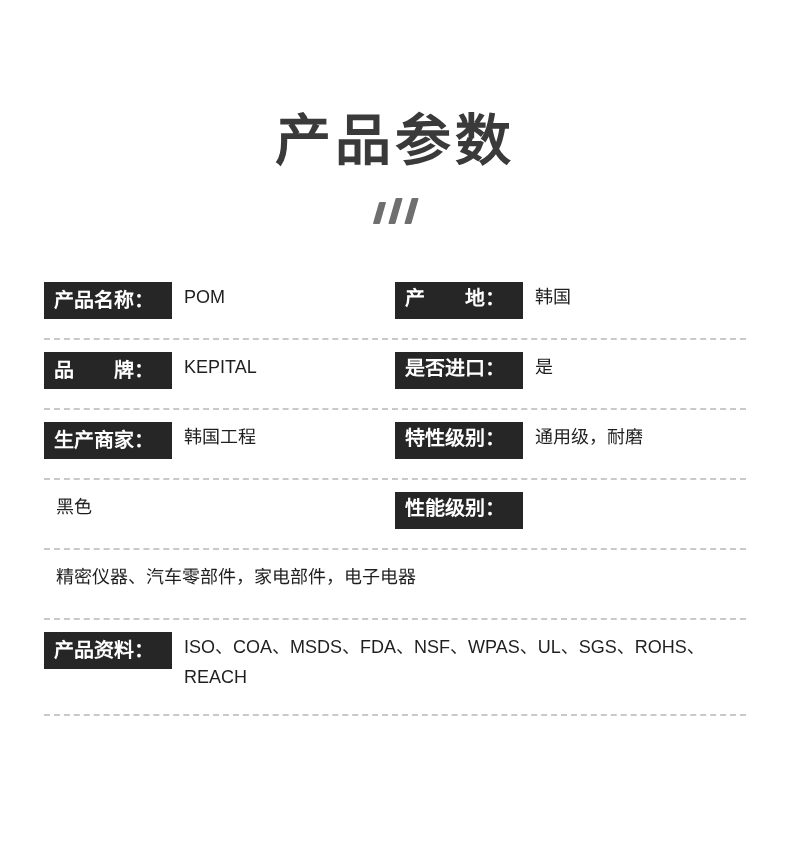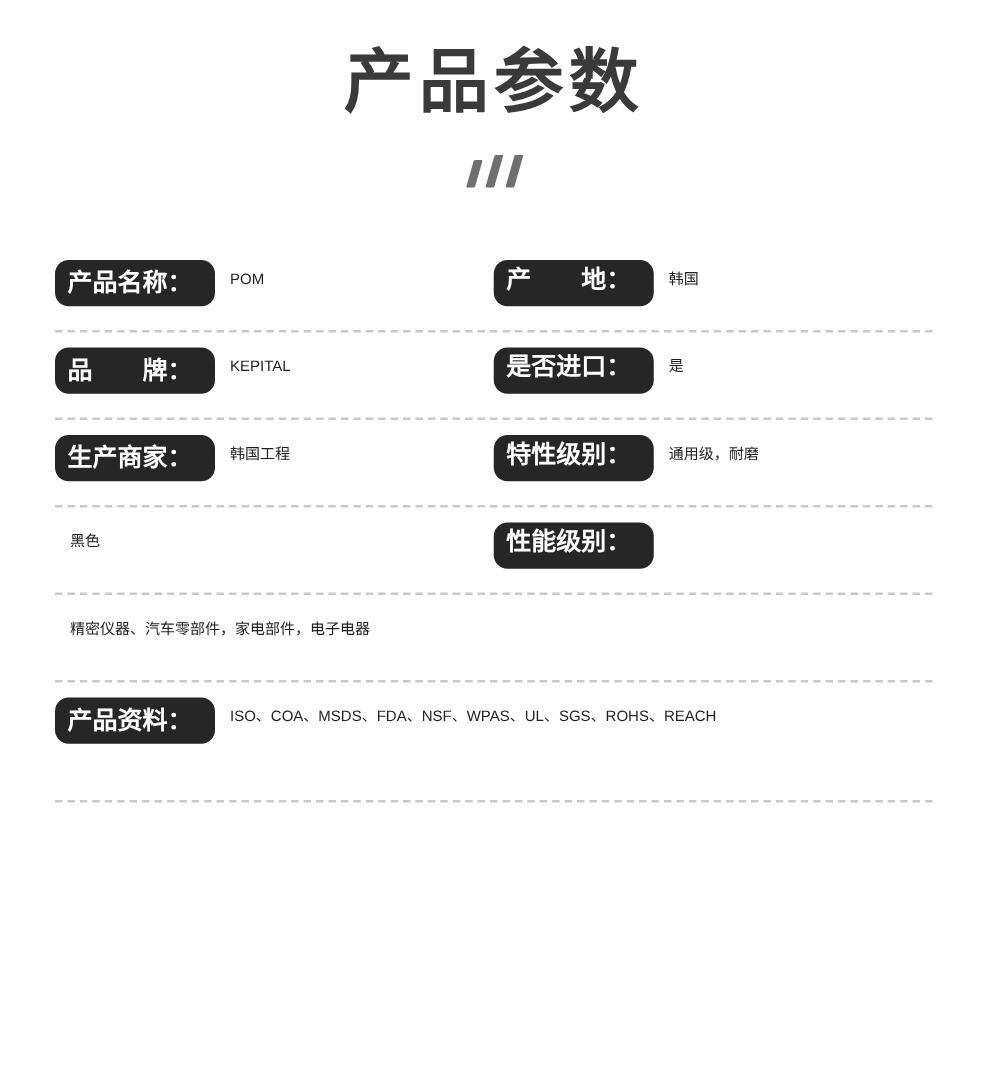--- a/index.html
+++ b/index.html
@@ -24,8 +24,9 @@
 
   
   .header {
-    padding-top: 36px;
+    padding-top: 76px;
     text-align: center;
+    margin-top: 34px;
   }
   .title {
     font-size: 56px;

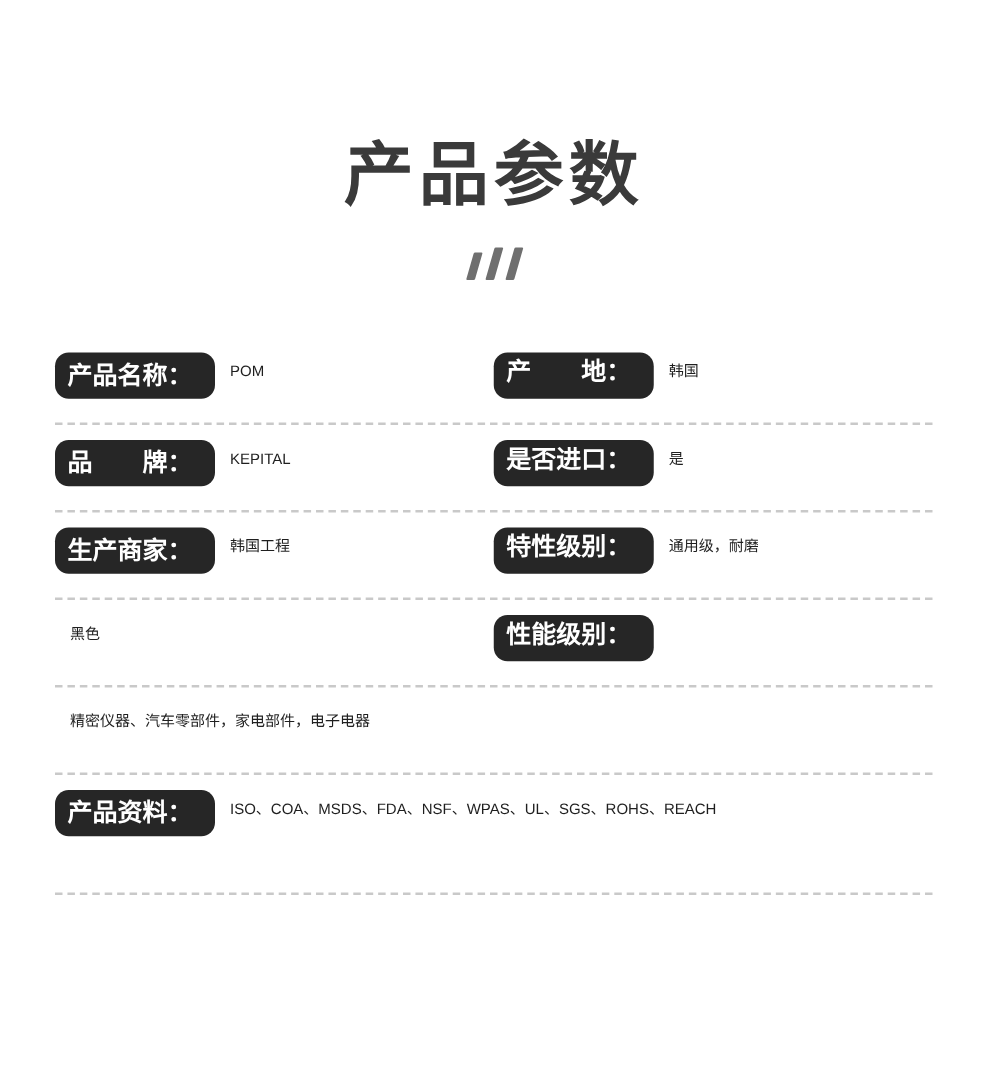--- a/index.html
+++ b/index.html
@@ -100,7 +100,6 @@
     font-family: "DejaVu Sans", "Liberation Sans", sans-serif;
     letter-spacing: 0px;
     box-sizing: border-box;
-    border-radius: 11px;
   }
   .label.w4 { width: 128px; }
   .label.w5 { width: 128px; font-family: Liberation Mono, monospace; }

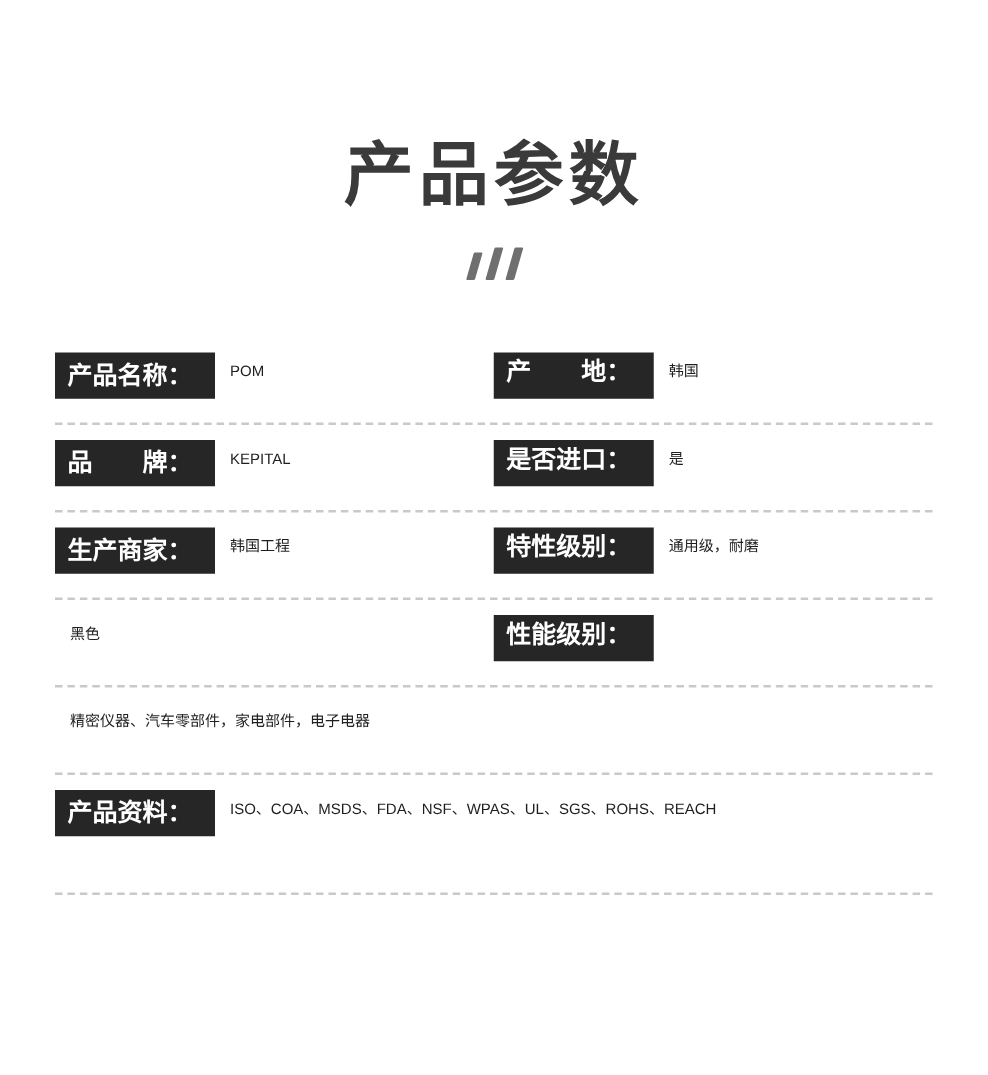--- a/index.html
+++ b/index.html
@@ -105,7 +105,7 @@
   .label.w5 { width: 128px; font-family: Liberation Mono, monospace; }
 
   .value {
-    font-size: 12px;
+    font-size: 18px;
     color: #1f1f1f;
     line-height: 30px;
     margin-top: 12px;

